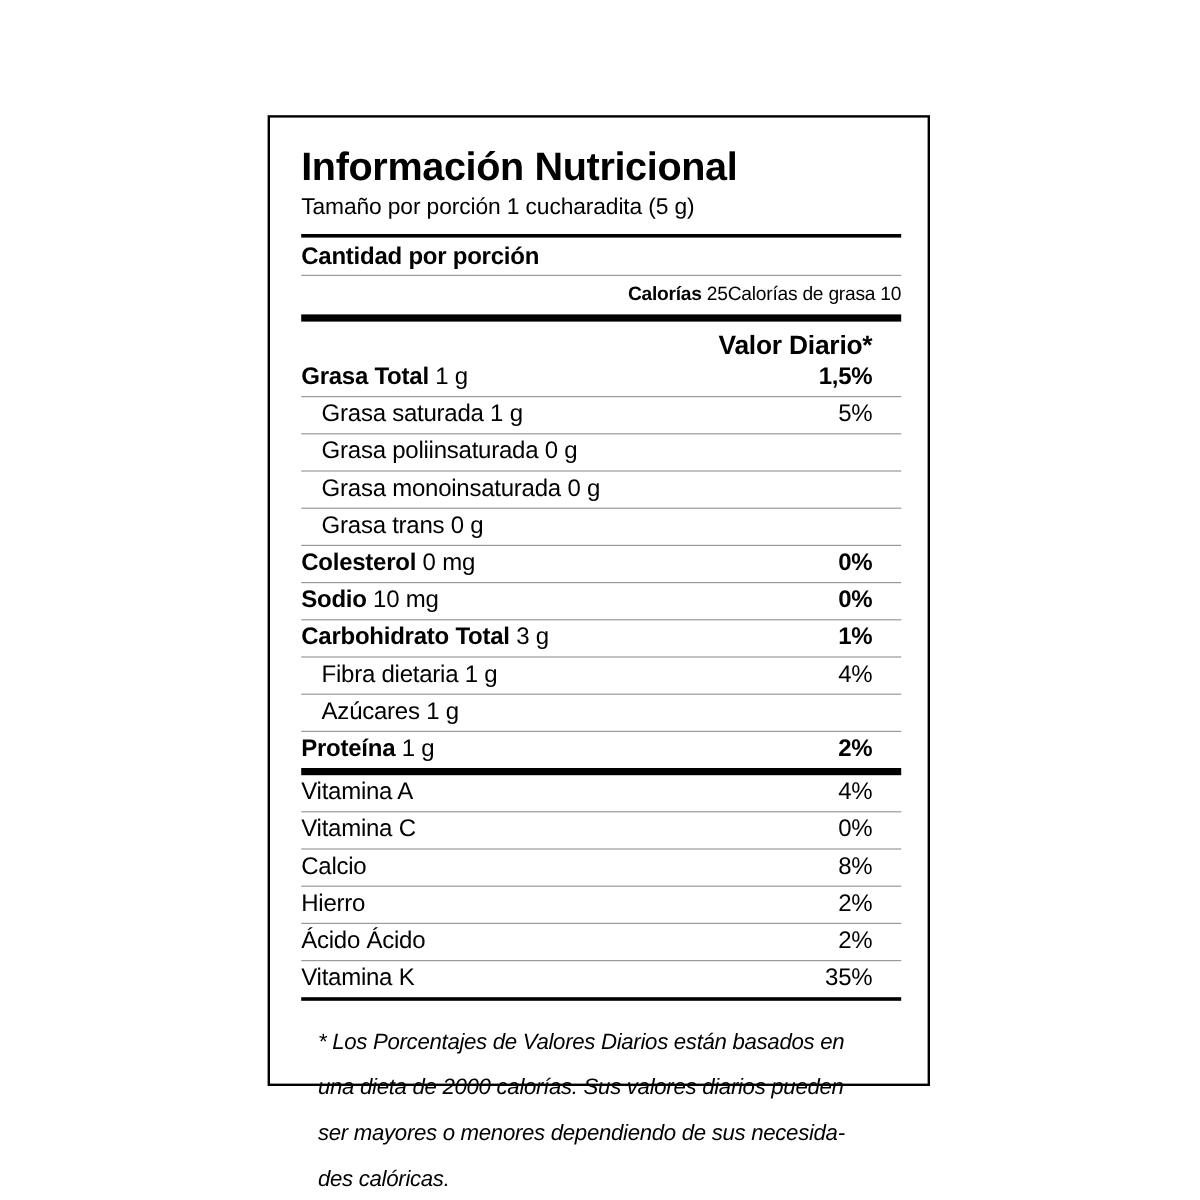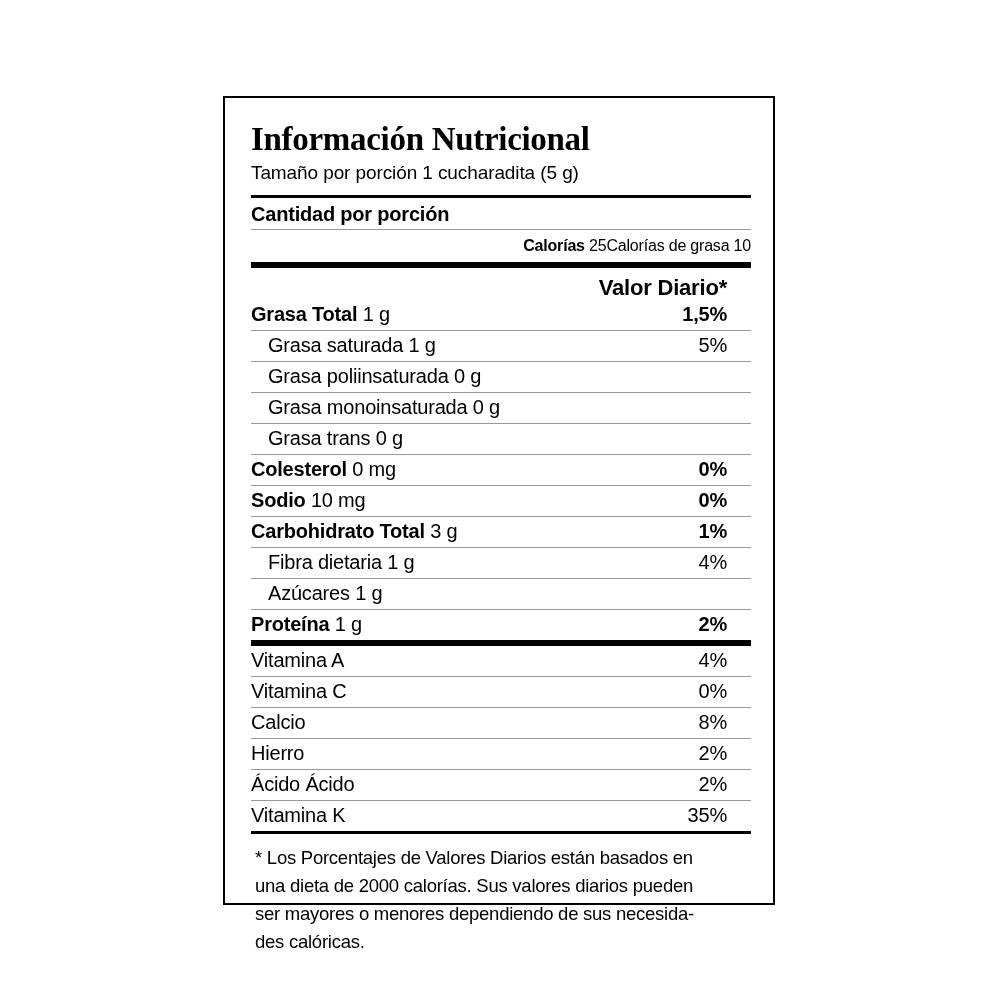--- a/index.html
+++ b/index.html
@@ -39,7 +39,6 @@
     letter-spacing: -0.3px;
     line-height: 38px;
     margin-bottom: 2px;
-    font-family: Liberation Serif, serif;
   }
 
   .serving-line {

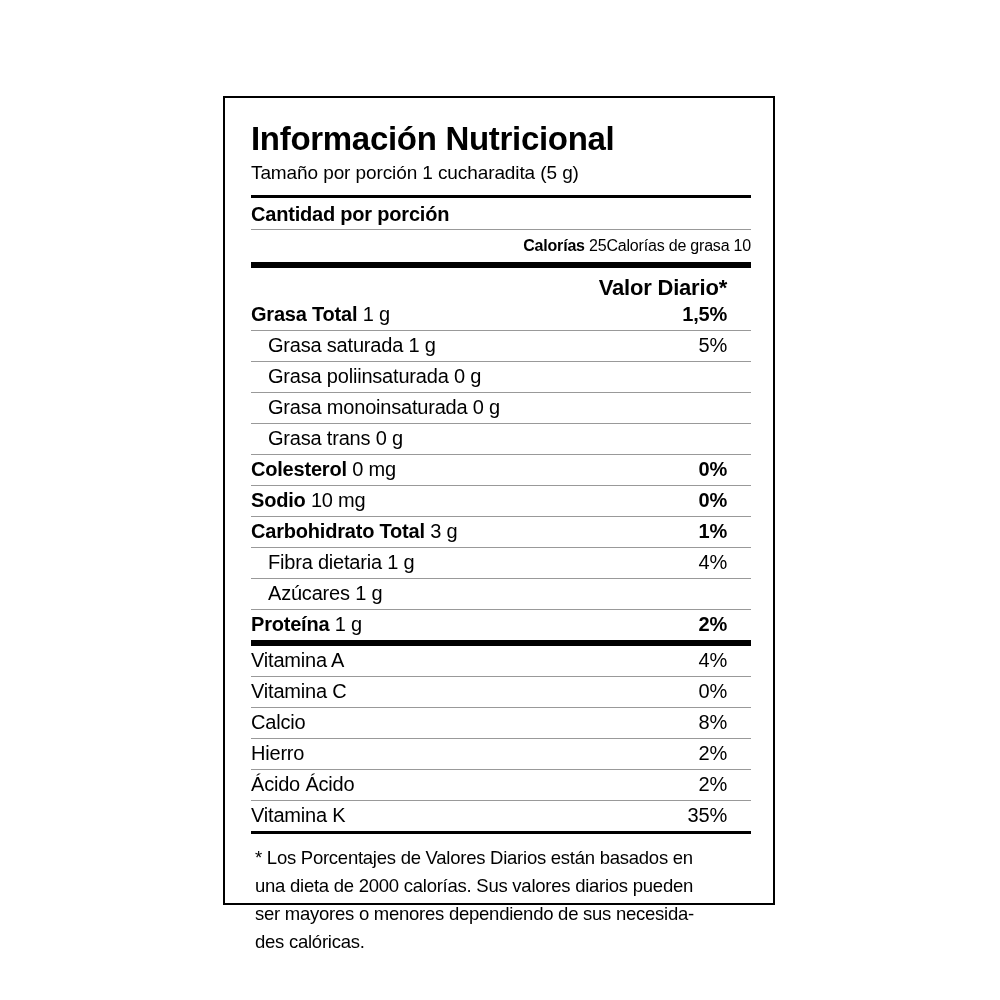--- a/index.html
+++ b/index.html
@@ -127,7 +127,7 @@
     letter-spacing: -0.25px;
     width: 498px;
   }
-  .footnote p { margin: 4px; }
+  .footnote p { margin: 14px; font-style: italic; }
 </style>
 </head>
 <body>

